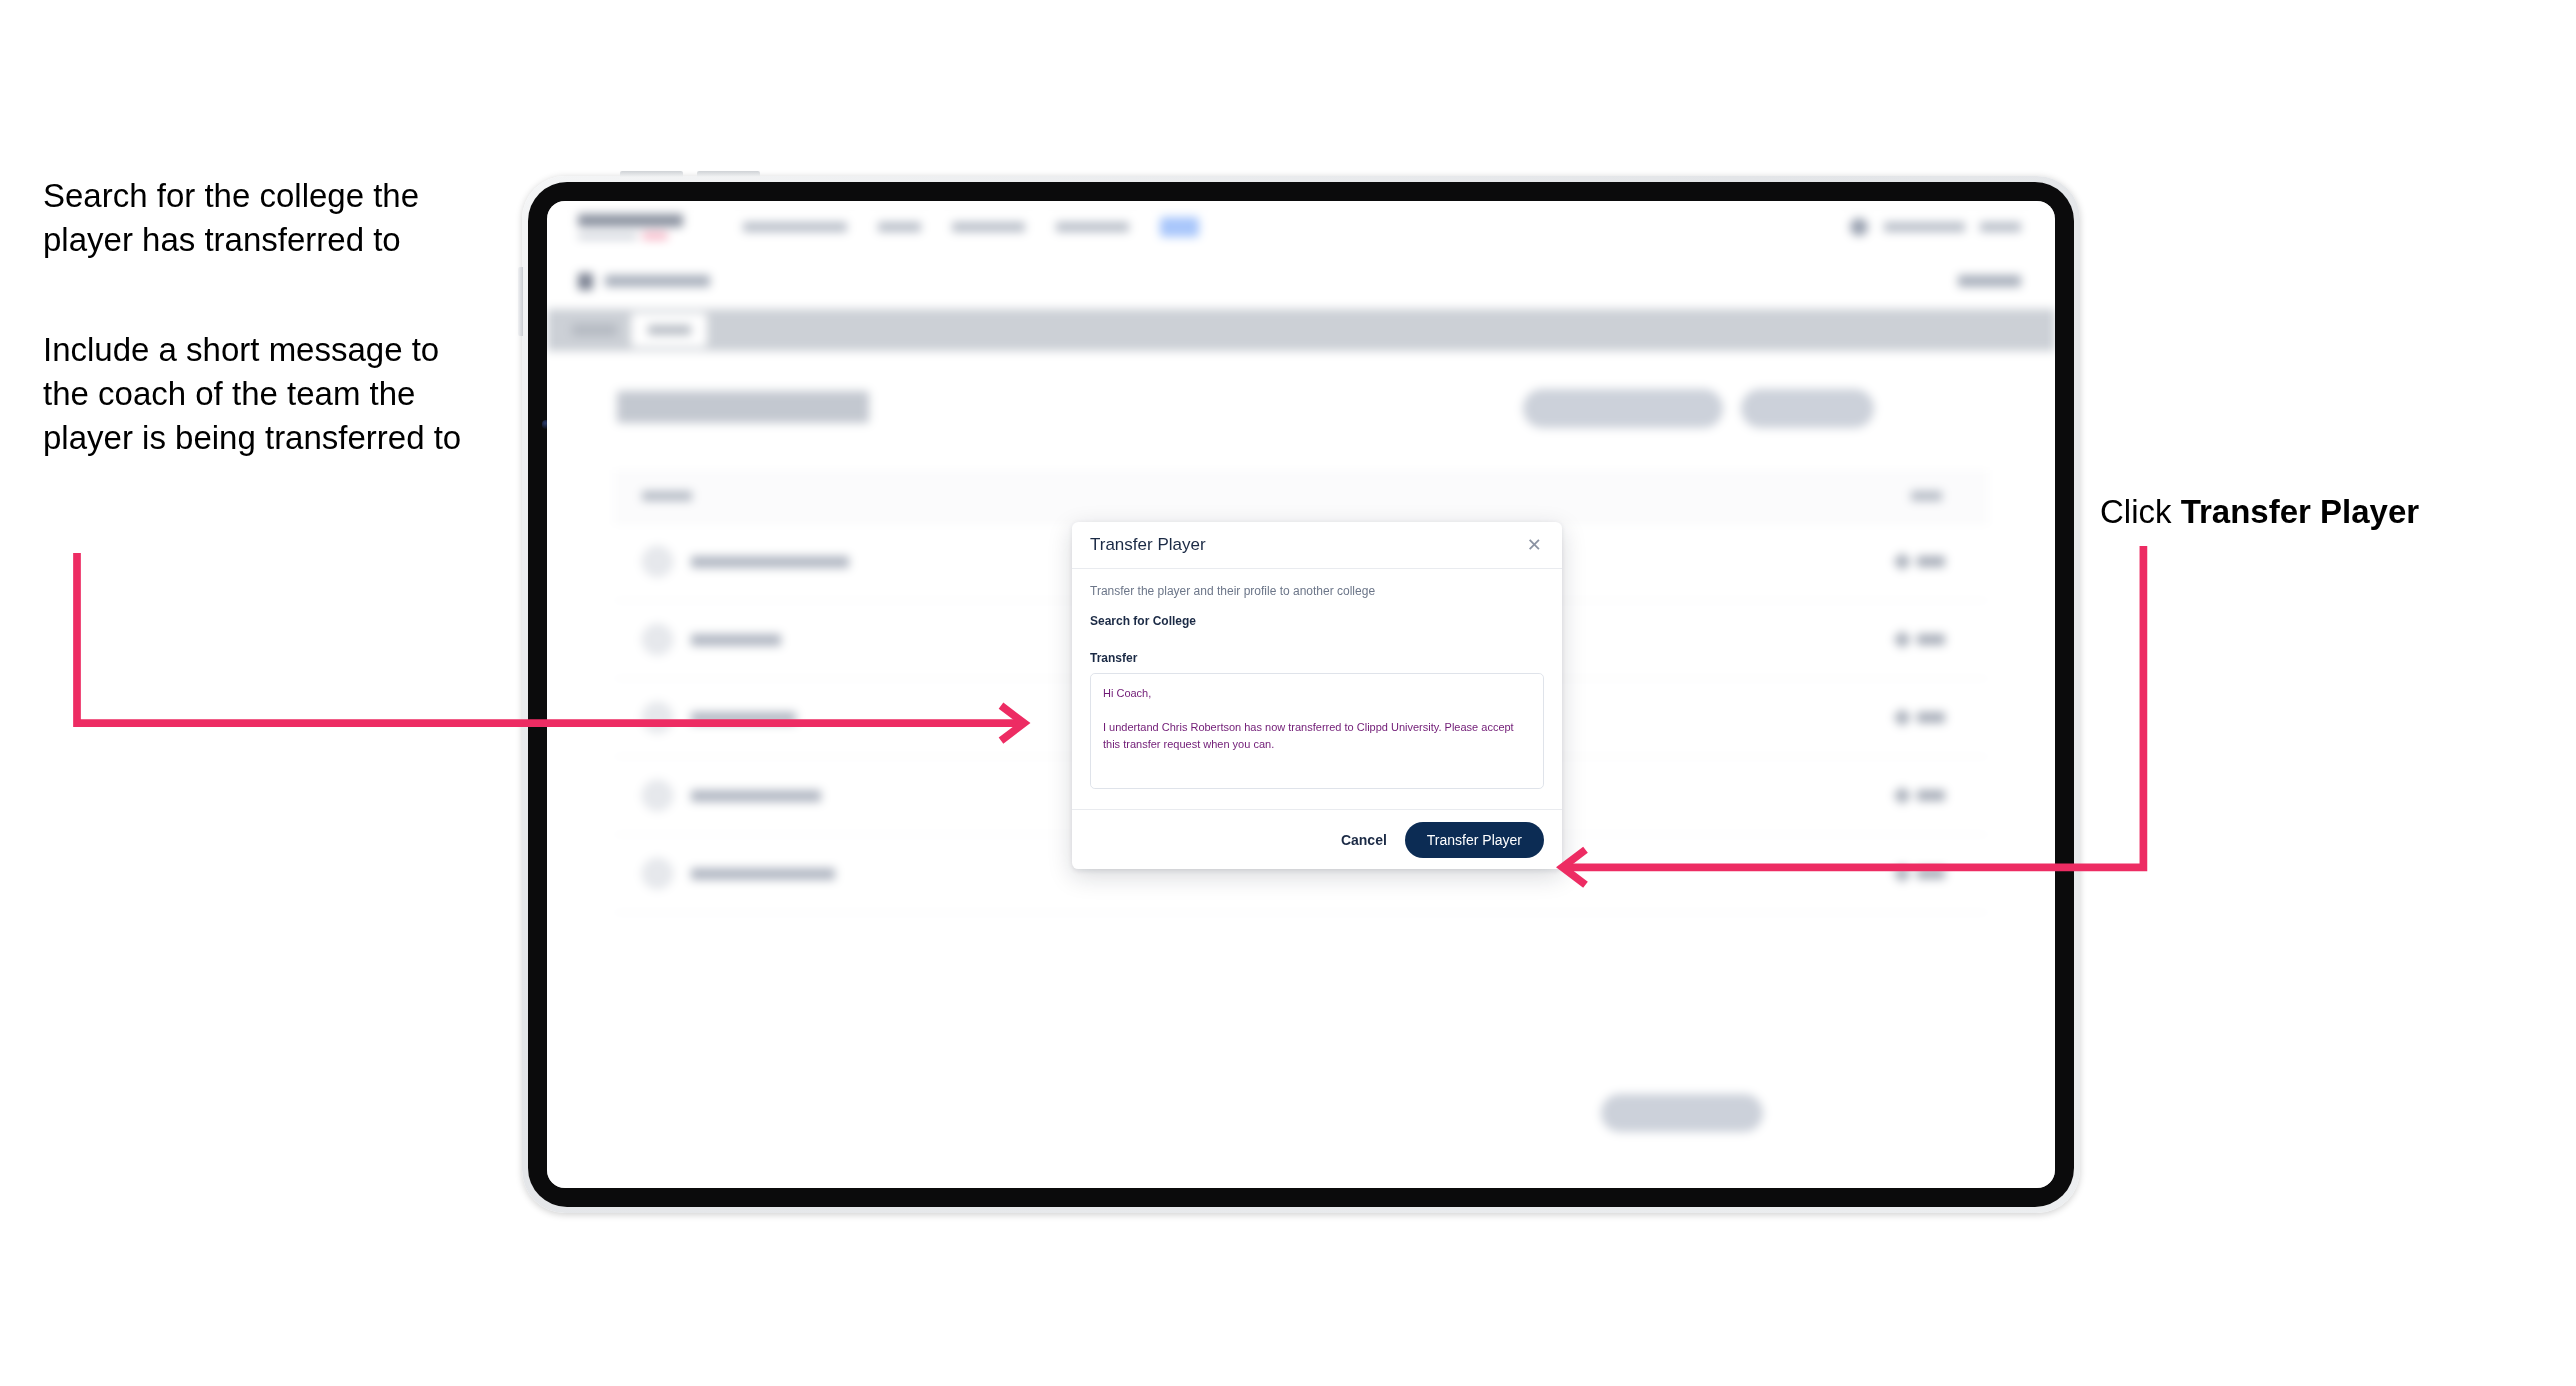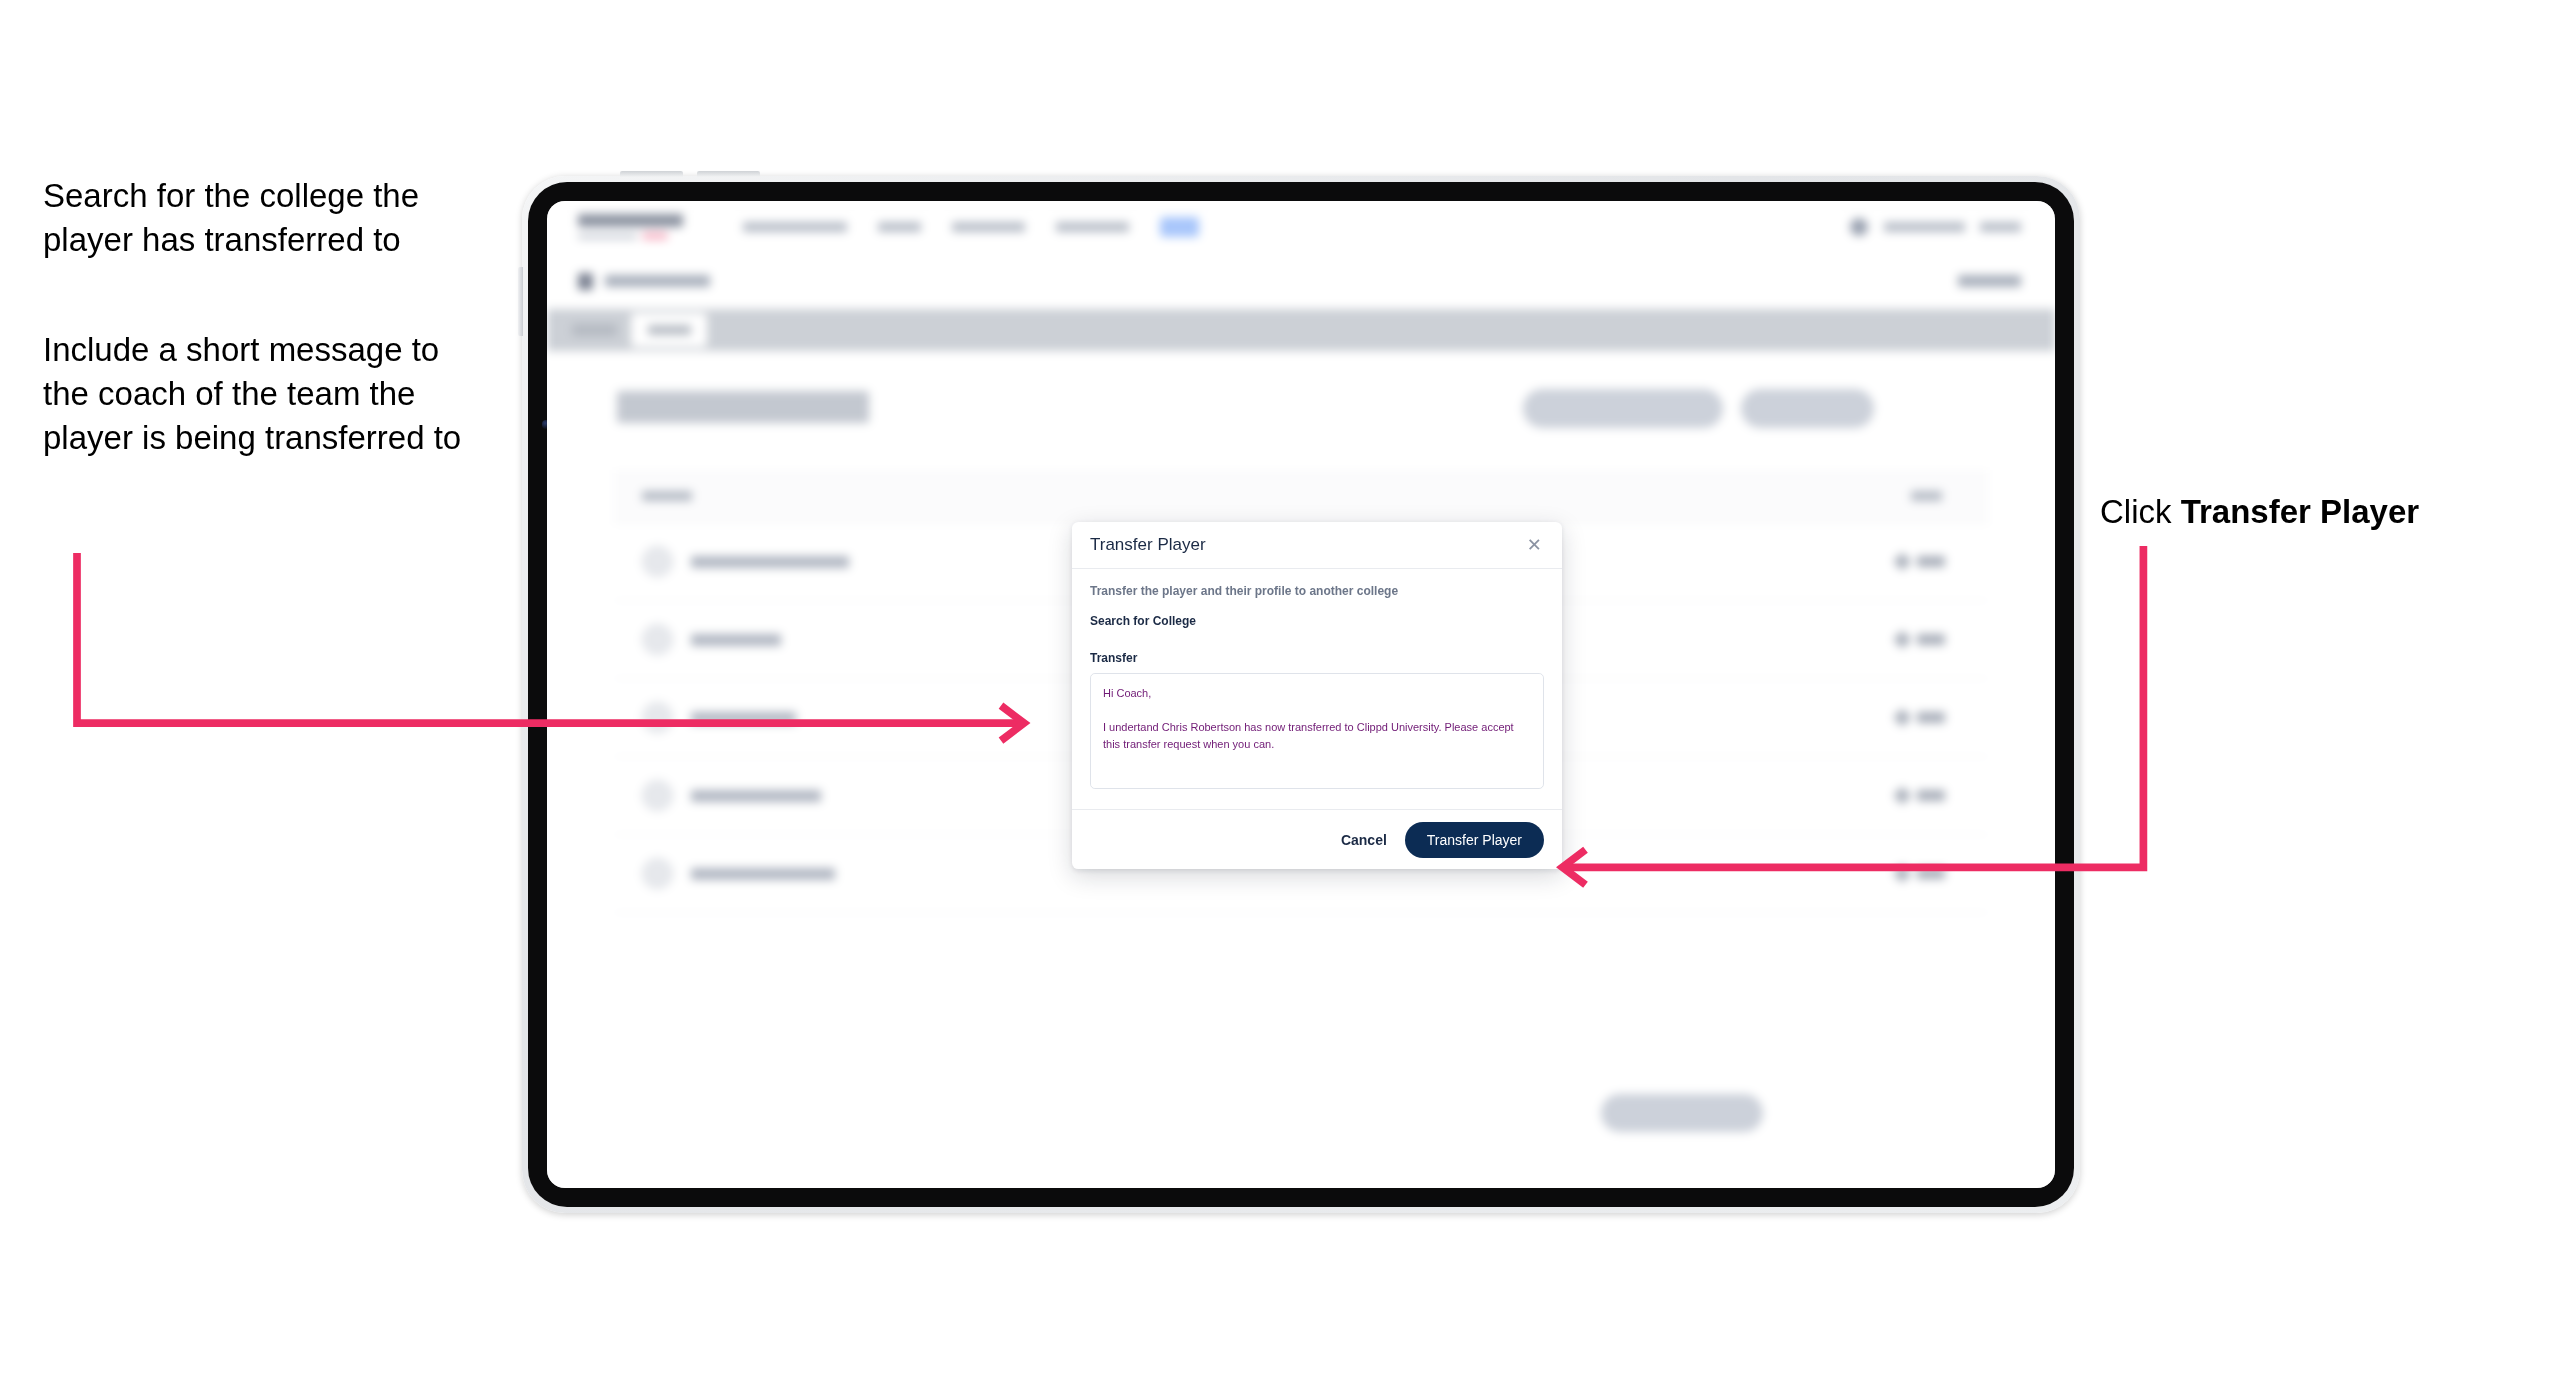--- a/index.html
+++ b/index.html
@@ -261,7 +261,6 @@
     color: #6c7689;
     margin-bottom: 16px;
     font-family: "Liberation Sans", sans-serif;
-    font-weight: bold;
   }
   .field-label {
     font-size: 12px;

